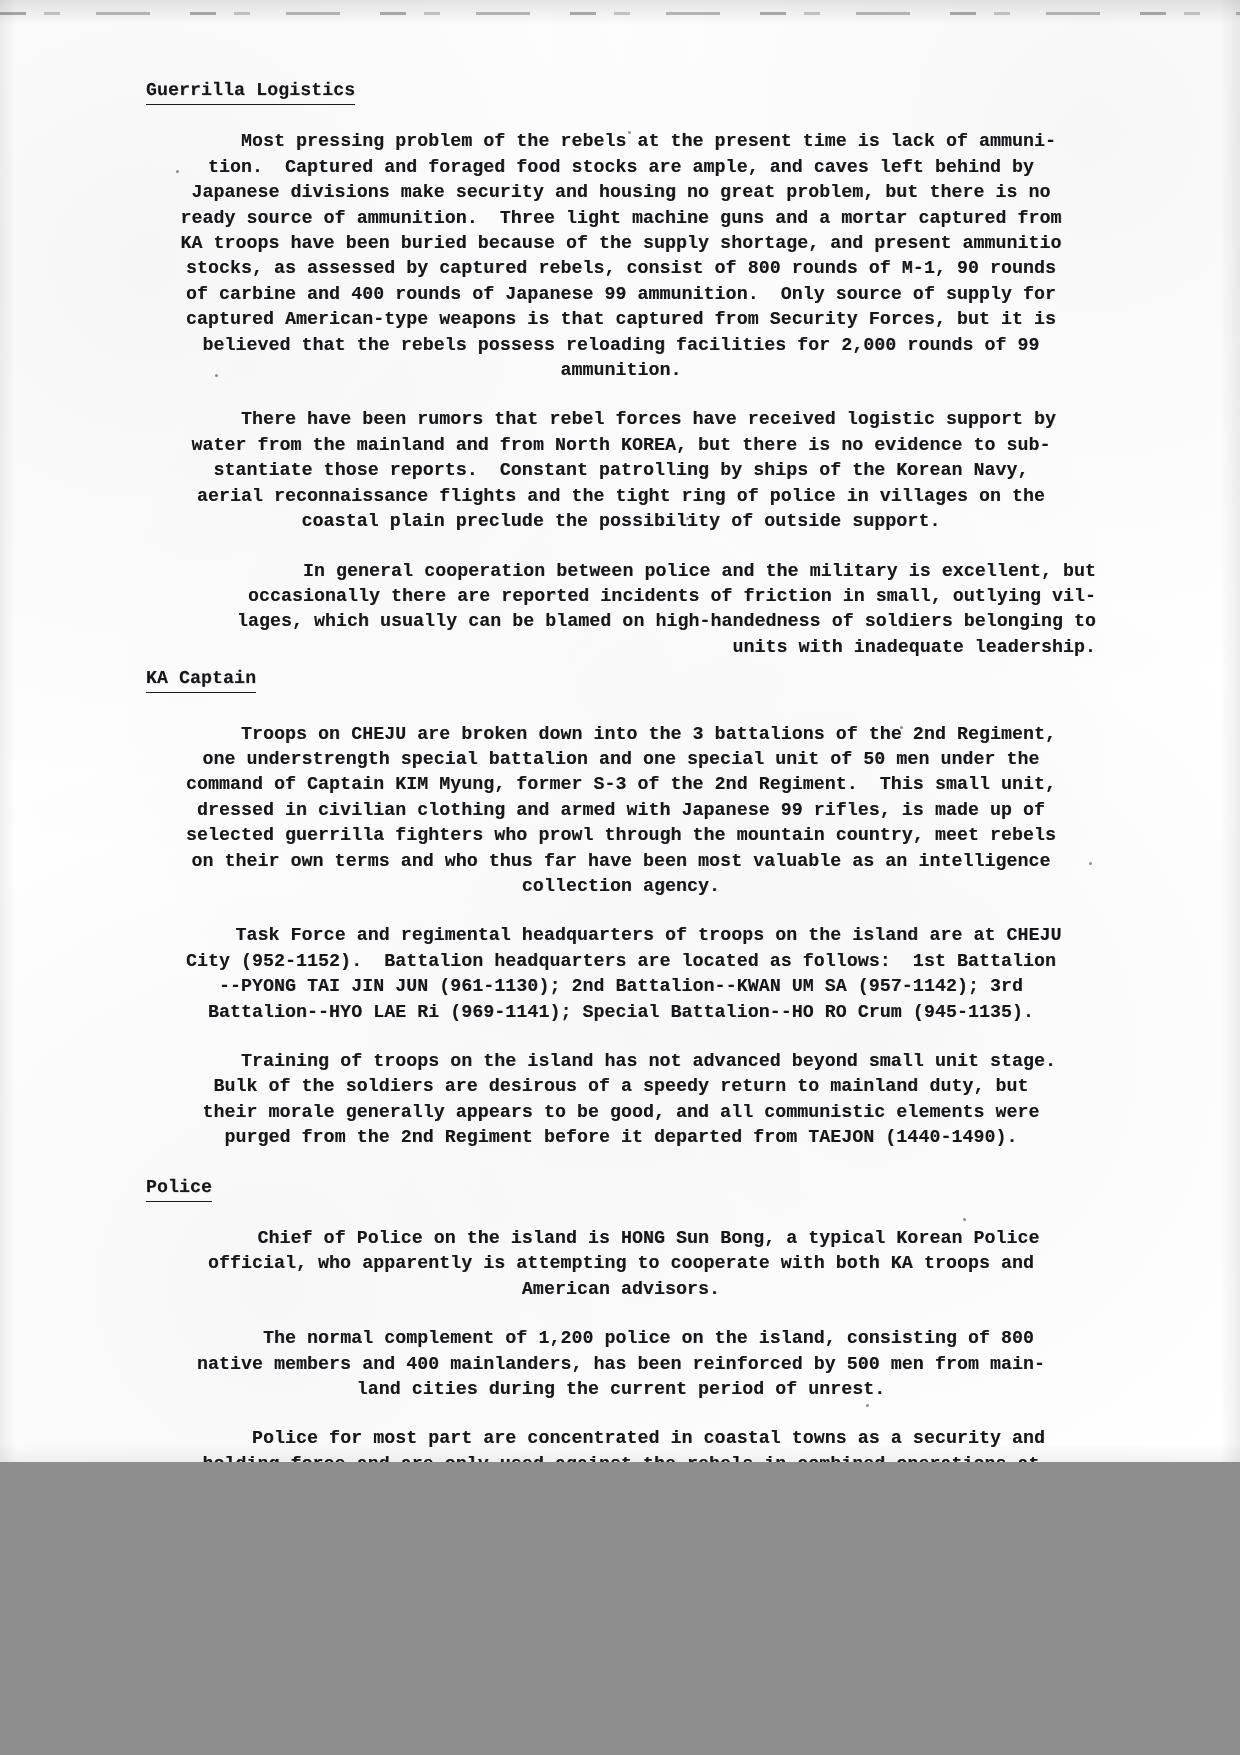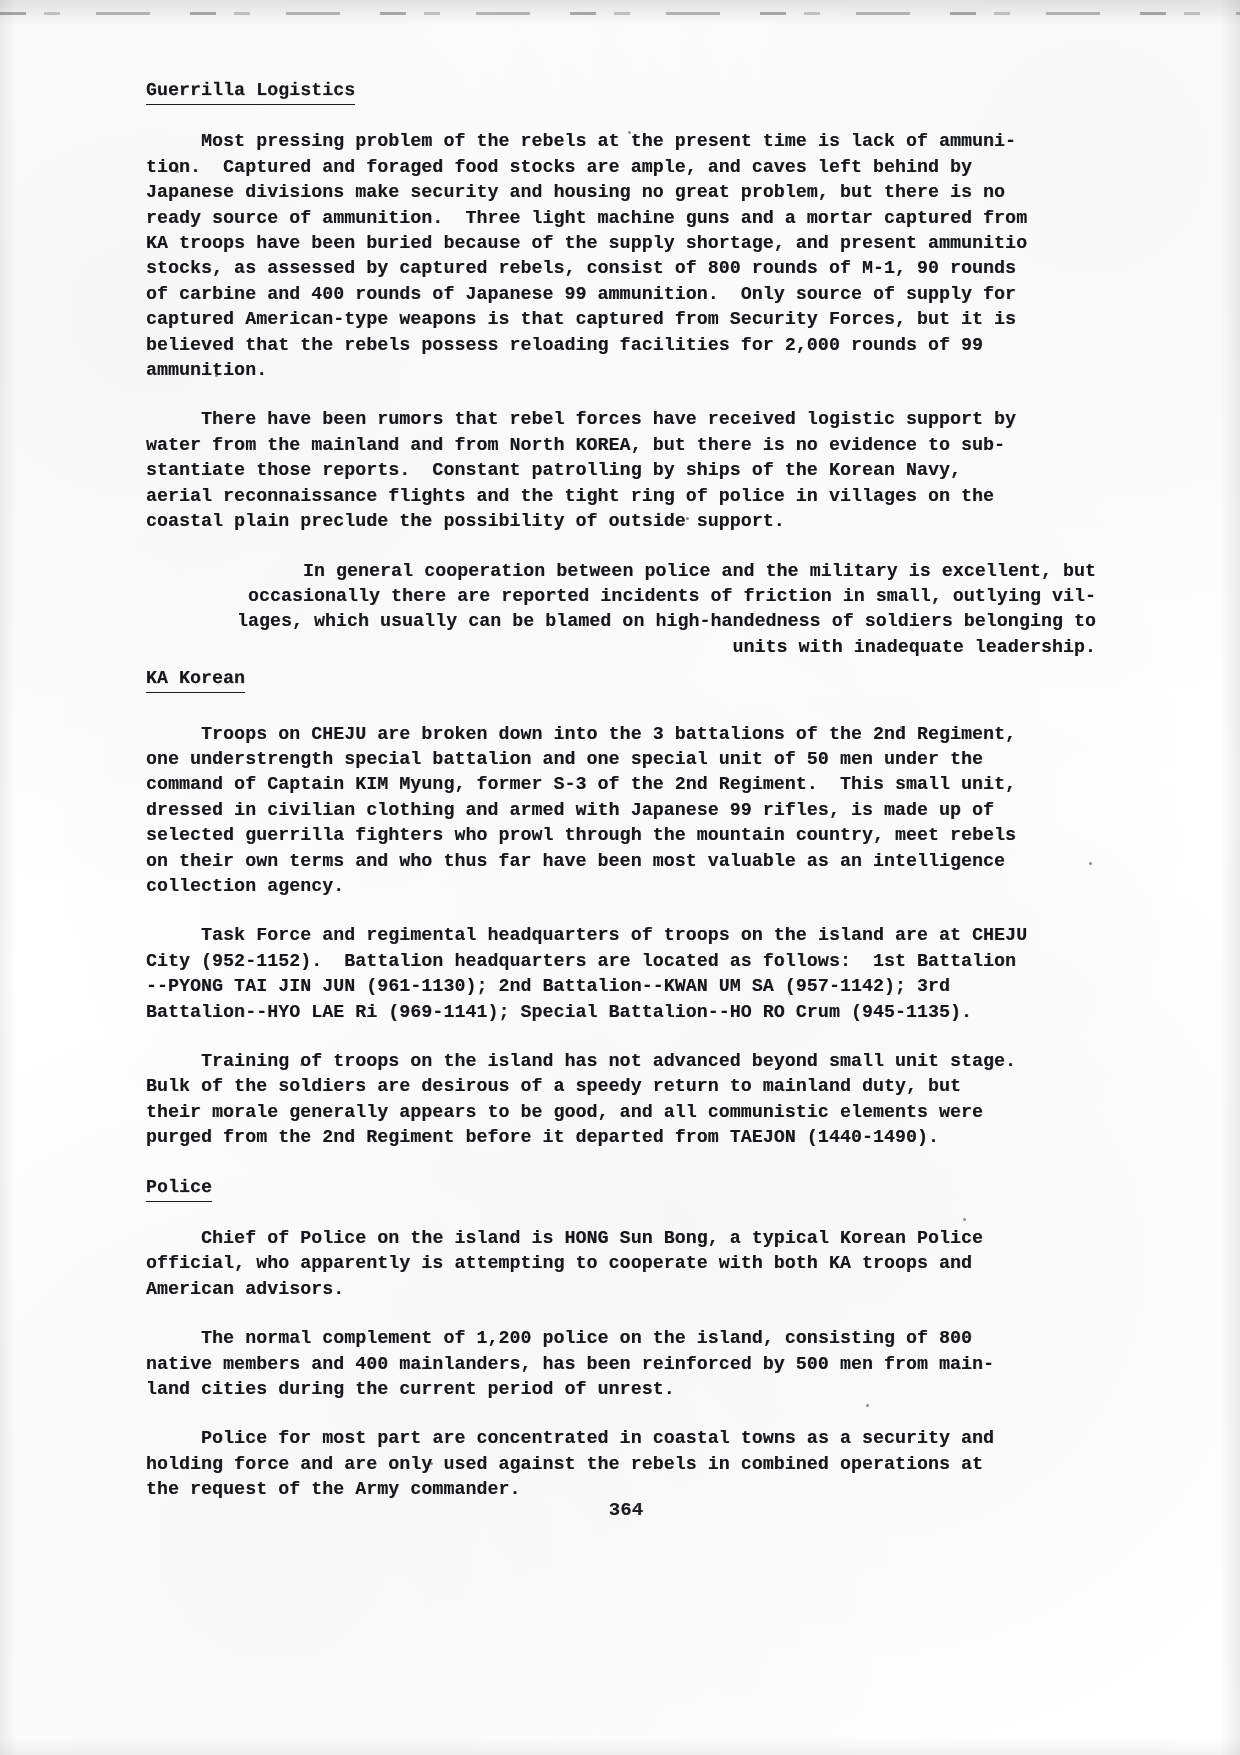--- a/index.html
+++ b/index.html
@@ -13,7 +13,7 @@
   .page {
     position: relative;
     width: 1240px;
-    height: 1755px;
+    height: 1462px;
     margin: 0 auto;
     background: #ffffff;
     overflow: hidden;

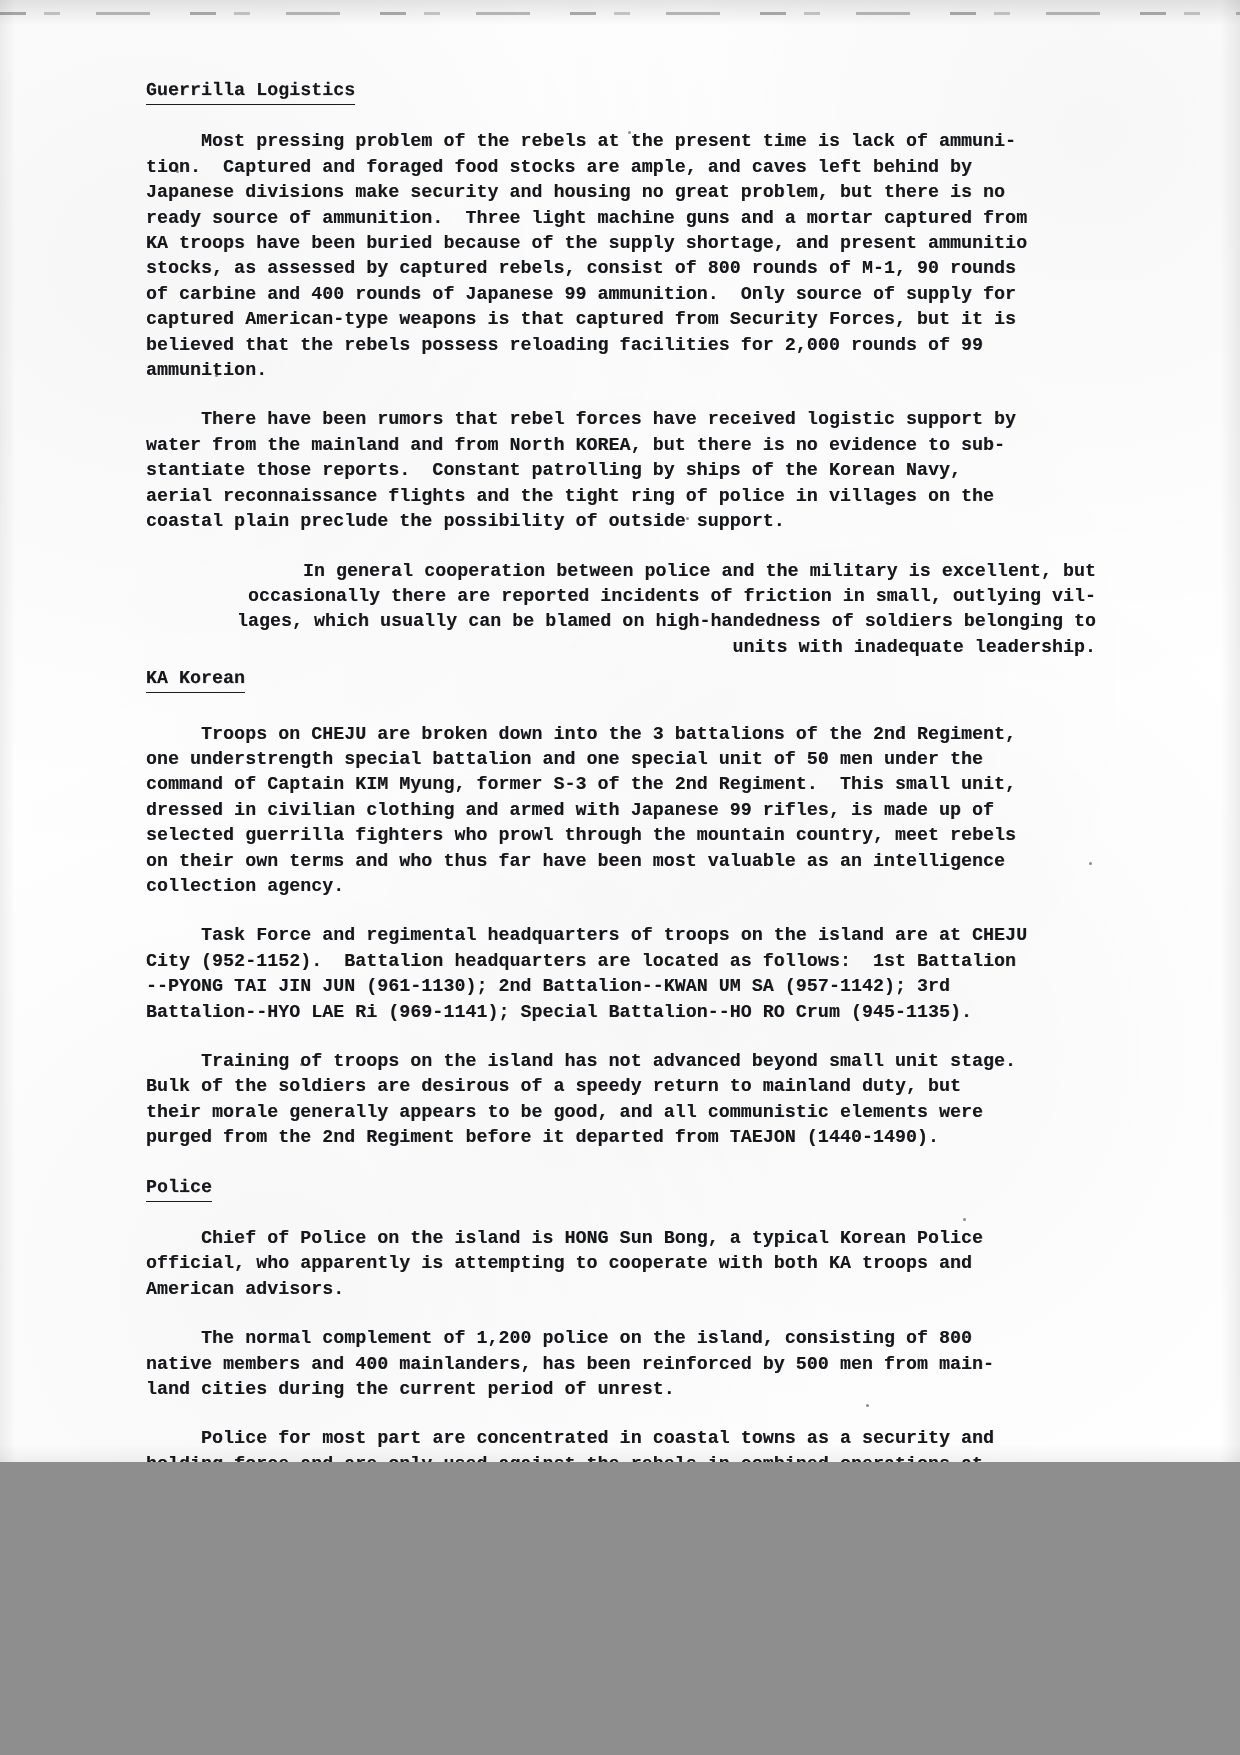--- a/index.html
+++ b/index.html
@@ -97,7 +97,7 @@
     margin-bottom: 2px;
     font-weight: 700;
   }
-  .para  { margin: 0 0 24px 0; }
+  .para  { margin: 0 0 24px 0; text-align: center; }
   .para-tight { margin: 0 0 6px 0; text-align: right; }
   .heading-block { margin: 0 0 22px 0; }
   .heading-block-tight { margin: 0 0 26px 0; }

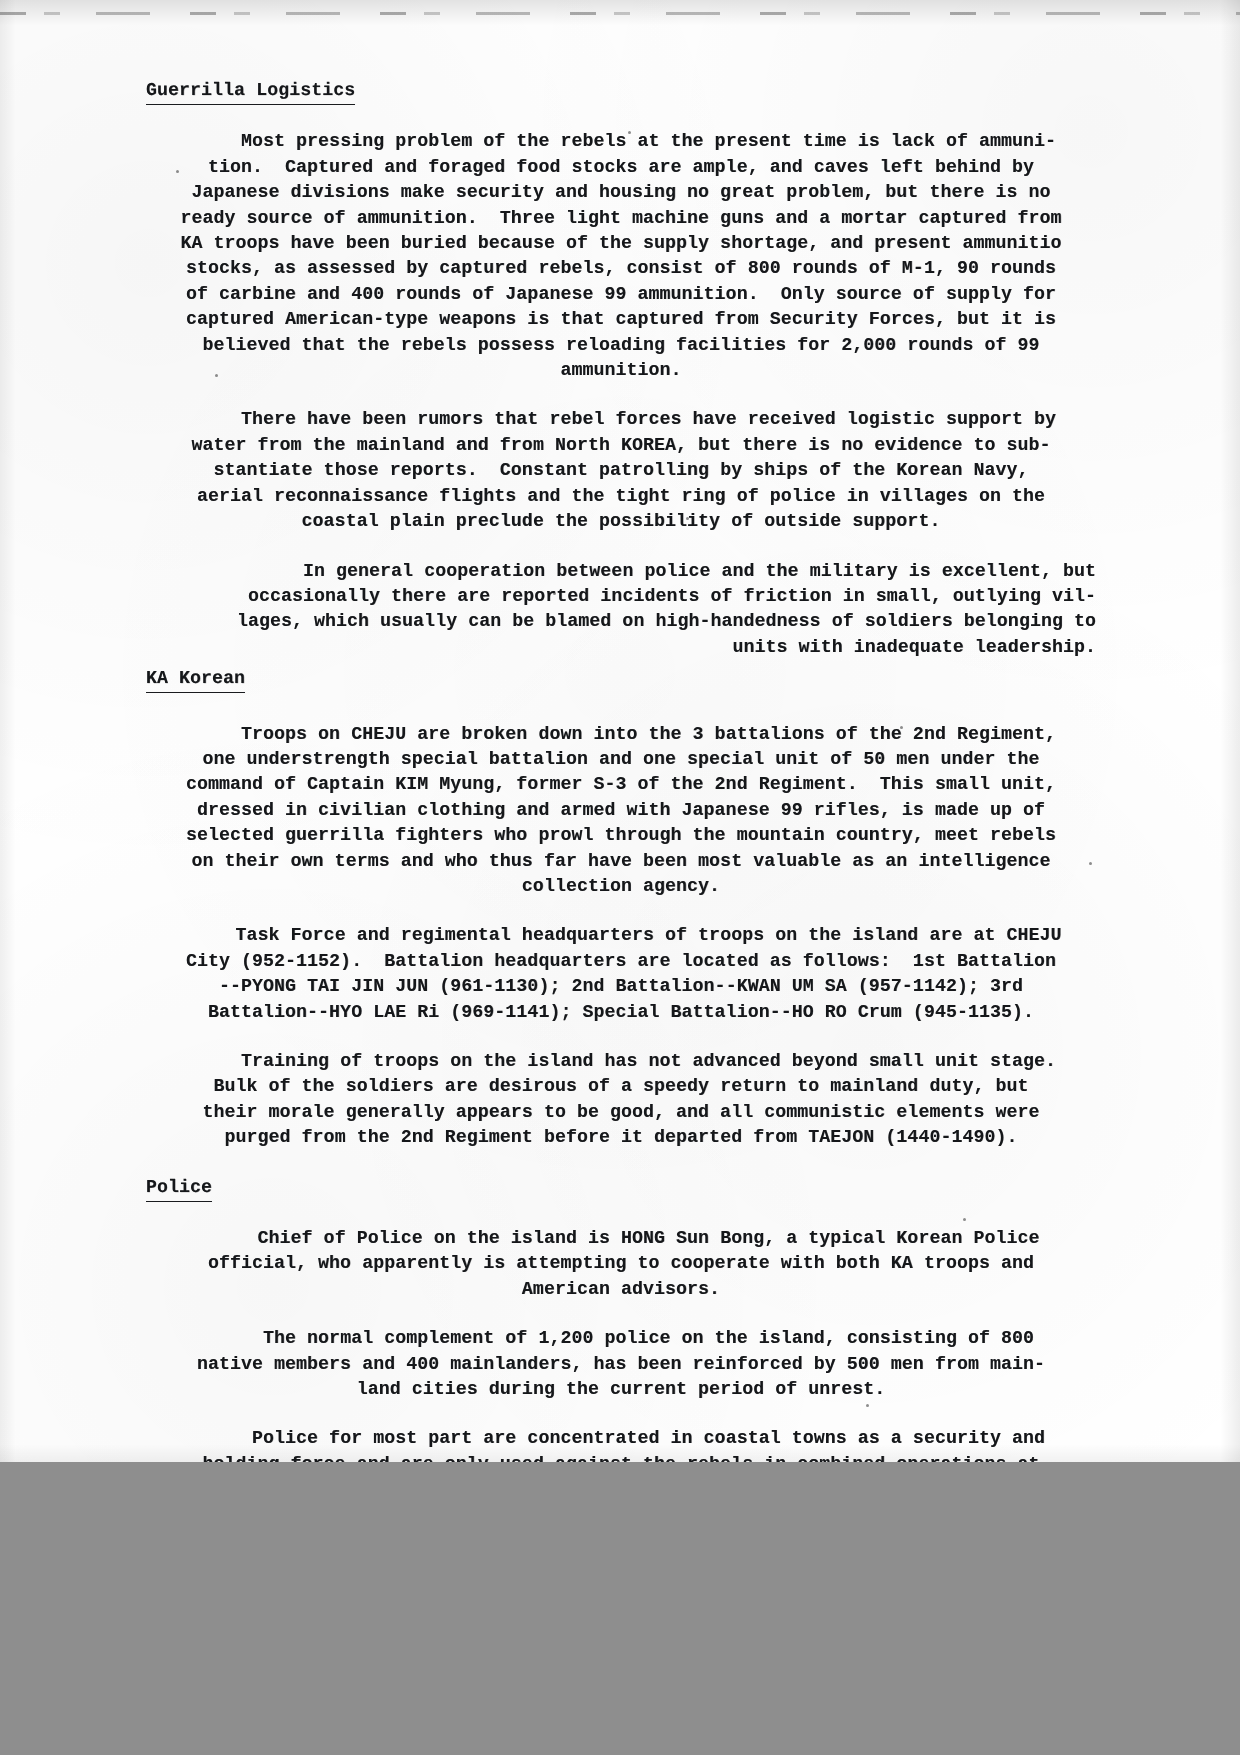--- a/index.html
+++ b/index.html
@@ -174,7 +174,7 @@
 units with inadequate leadership.</div>
 
     <div class="heading-block-tight">
-      <span class="typed heading">KA Korean</span>
+      <span class="typed heading">KA Captain</span>
     </div>
     <div class="para typed">     Troops on CHEJU are broken down into the 3 battalions of the 2nd Regiment,
 one understrength special battalion and one special unit of 50 men under the

